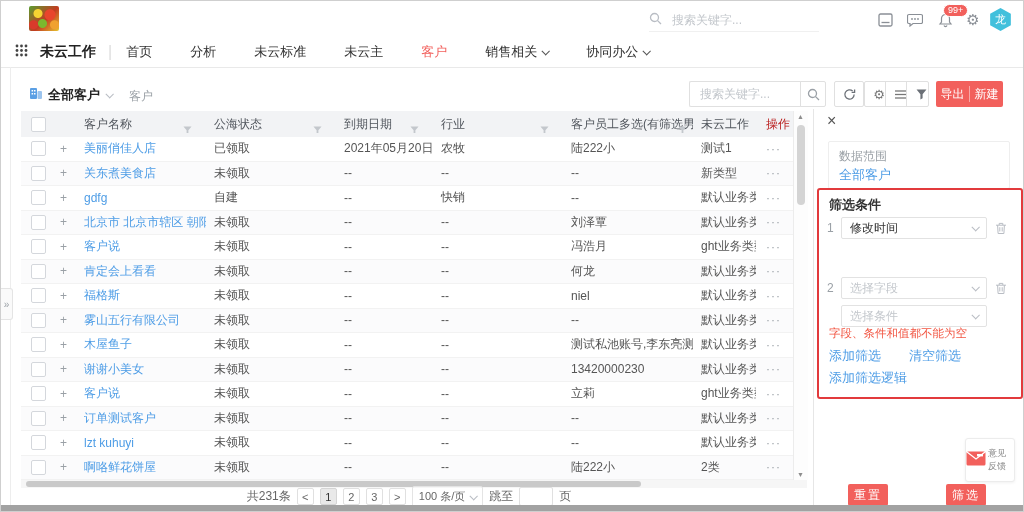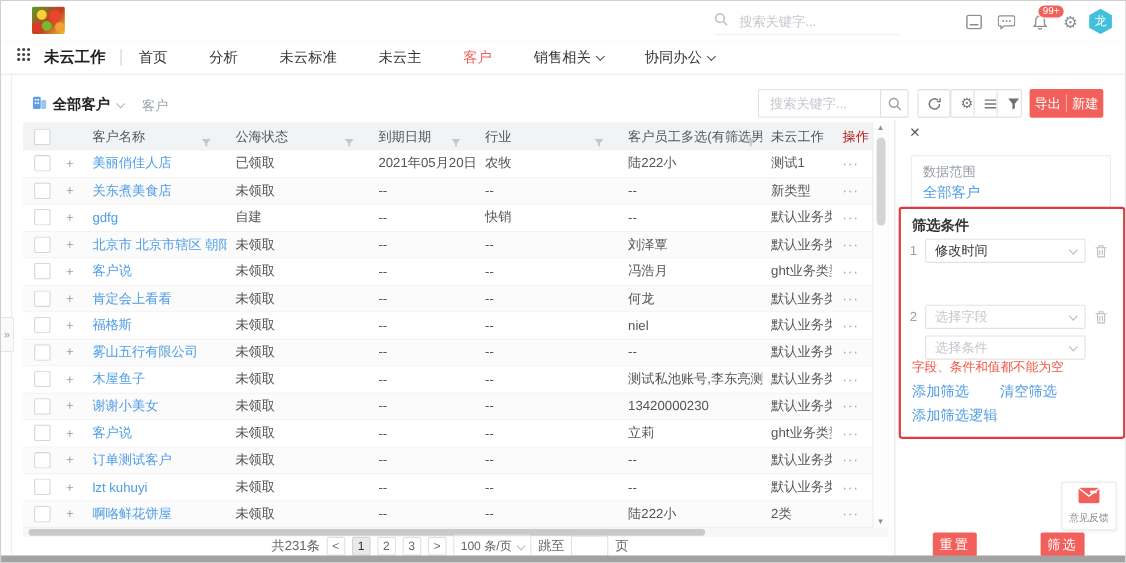--- a/index.html
+++ b/index.html
@@ -93,7 +93,7 @@
   .flt-links{left:828px;top:346px;display:flex;gap:28px;font-size:13px;color:#4e9de6;}
   .flt-links span{cursor:pointer;}
   .flt-logic{left:828px;top:368px;font-size:13px;color:#4e9de6;cursor:pointer;}
-  .feedback{left:964px;top:437px;width:48px;height:42px;border:1px solid #ececec;border-radius:3px;background:#fff;box-shadow:0 1px 3px rgba(0,0,0,.06);display:flex;flex-direction:column;align-items:center;justify-content:center;gap:2px;cursor:pointer;}
+  .feedback{left:964px;top:437px;width:48px;height:42px;border:1px solid #ececec;border-radius:3px;background:#fff;box-shadow:0 1px 3px rgba(0,0,0,.06);display:flex;flex-direction:row;align-items:center;justify-content:center;gap:2px;cursor:pointer;}
   .feedback .lbl{font-size:9px;color:#888;}
   .panel-btn{top:483px;width:40px;height:22px;background:#f2605c;color:#fff;font-size:12px;border-radius:2px;display:flex;align-items:center;justify-content:center;cursor:pointer;letter-spacing:2px;}
   

